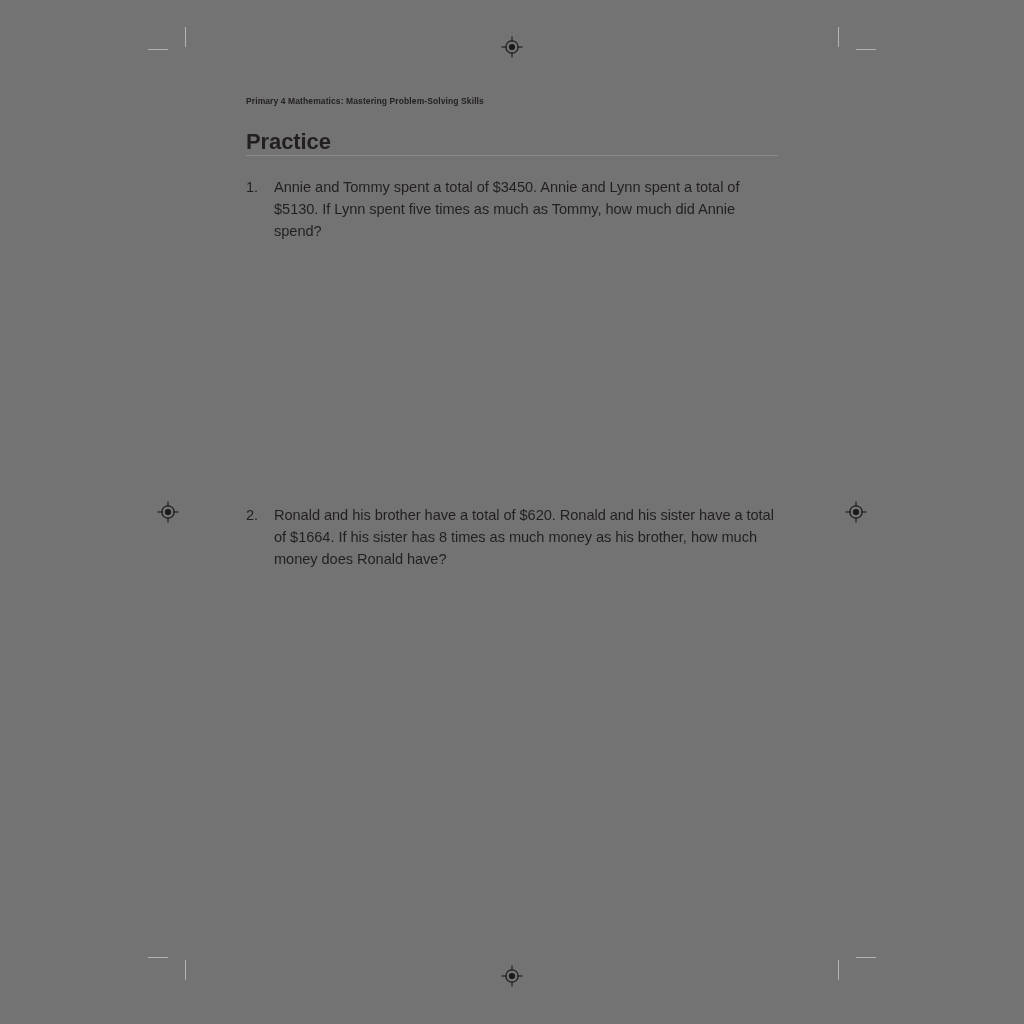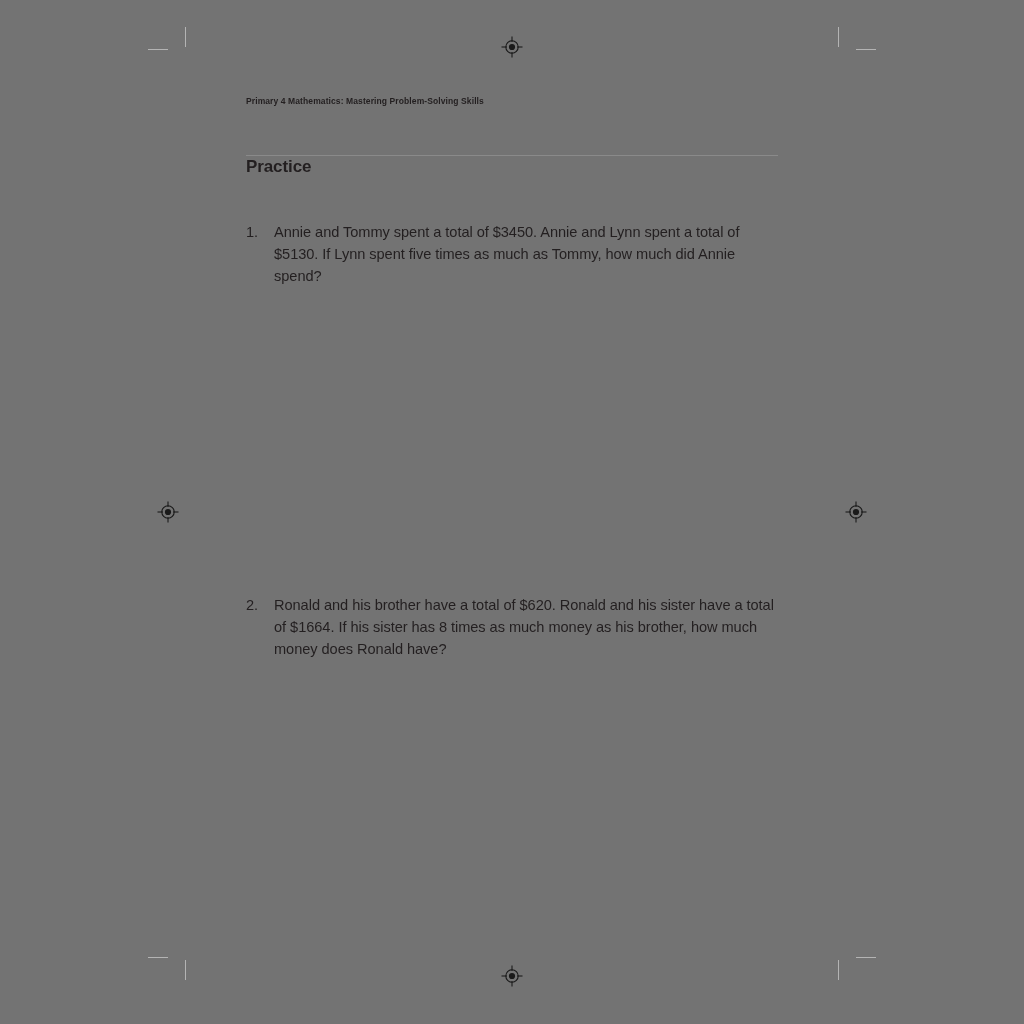--- a/index.html
+++ b/index.html
@@ -74,11 +74,10 @@
     position: absolute;
     left: 246px;
     top: 129px;
-    font-size: 17px;
+    font-size: 22px;
     font-weight: bold;
     color: #231f20;
     letter-spacing: -0.1px;
-    margin-top: 28px;
   }
 
   .heading-rule {

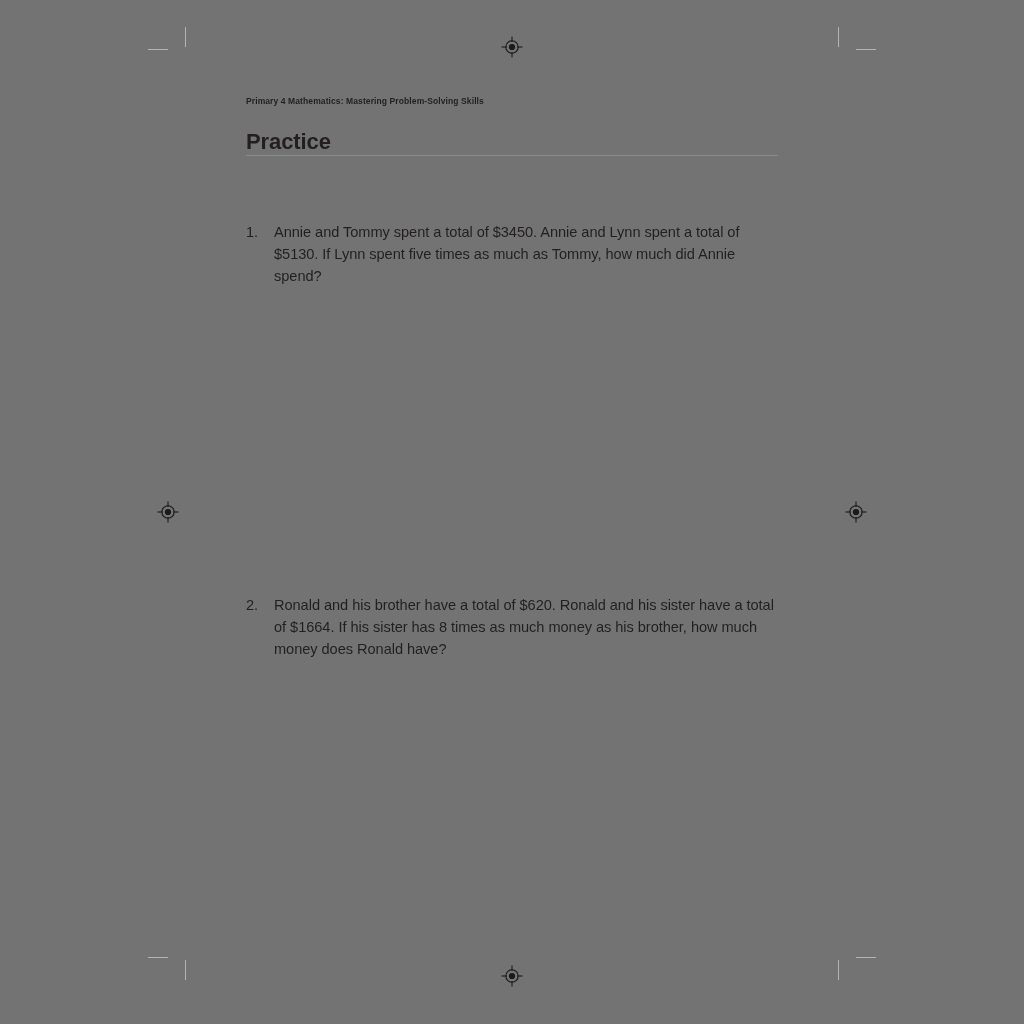--- a/index.html
+++ b/index.html
@@ -116,7 +116,6 @@
 
   .problem-text {
     display: block;
-    margin-top: 45px;
   }
 
   

